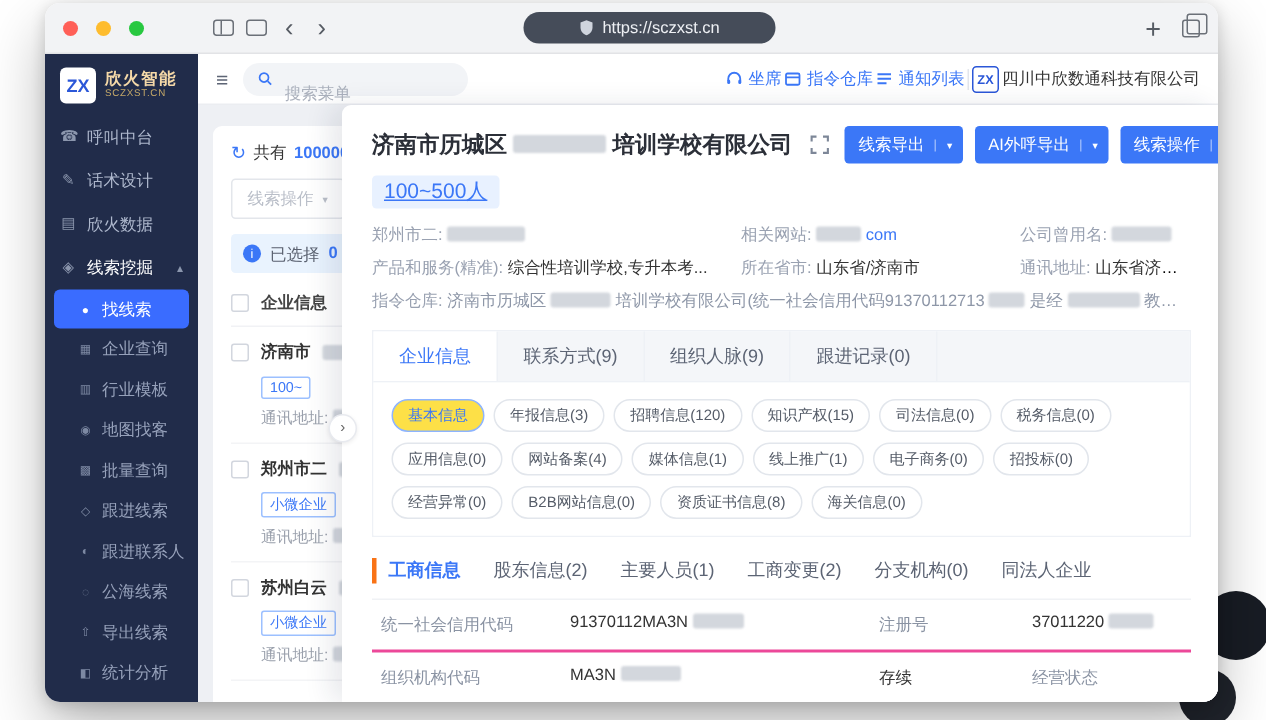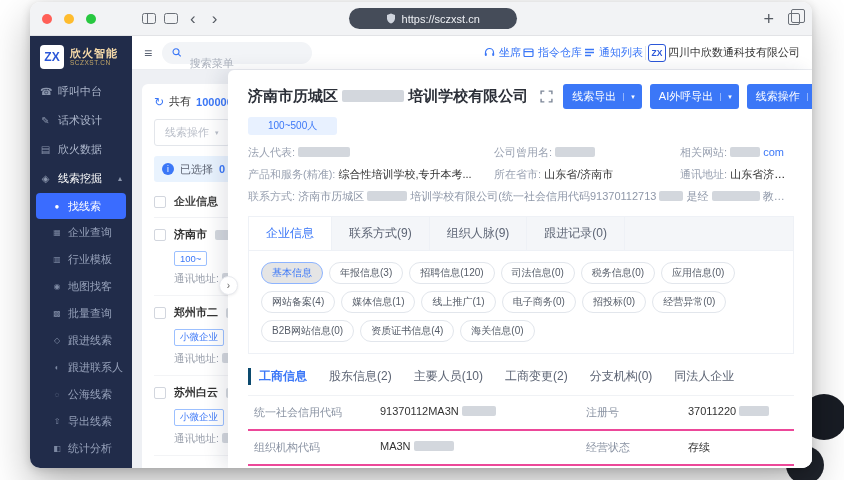--- a/index.html
+++ b/index.html
@@ -111,8 +111,8 @@
   .mbtn{background:#3b77f7;color:#fff;font-size:11px;border-radius:3px;display:inline-flex;align-items:center;
     padding:5px 0 5px 9px;white-space:nowrap;}
   .mbtn .caret{border-left:1px solid rgba(255,255,255,.45);margin-left:7px;padding:0 7px;font-size:7px;}
-  .scale-tag{display:inline-block;margin-top:8px;background:#e8f1ff;color:#3b77f7;font-size:10px;
-    border-radius:3px;padding:2px 20px;}
+  .scale-tag{display:inline-block;margin-top:8px;background:#e8f1ff;color:#3b77f7;font-size:14px;
+    border-radius:3px;padding:2px 8px;text-decoration:underline;}
   .info-grid{margin-top:10px;display:grid;grid-template-columns:238px 178px 1fr;gap:7px 8px;font-size:11px;}
   .ilab{color:#99a1b1;}
   .ival{color:#333;}

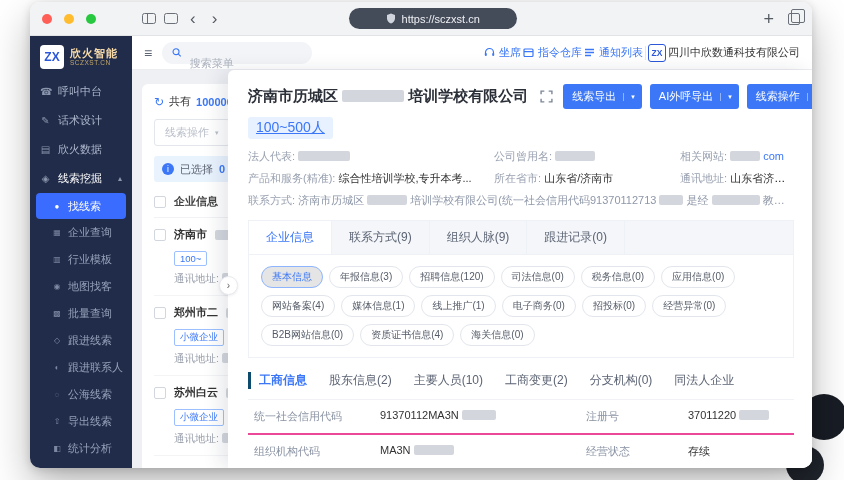--- a/index.html
+++ b/index.html
@@ -374,7 +374,7 @@
 
         <div class="info-grid">
           <div class="icell">
-            <span class="ilab">法人代表:</span>
+            <span class="ilab">郑州市二:</span>
             <i class="rd" style="width:52px"></i>
           </div>
           <div class="icell">

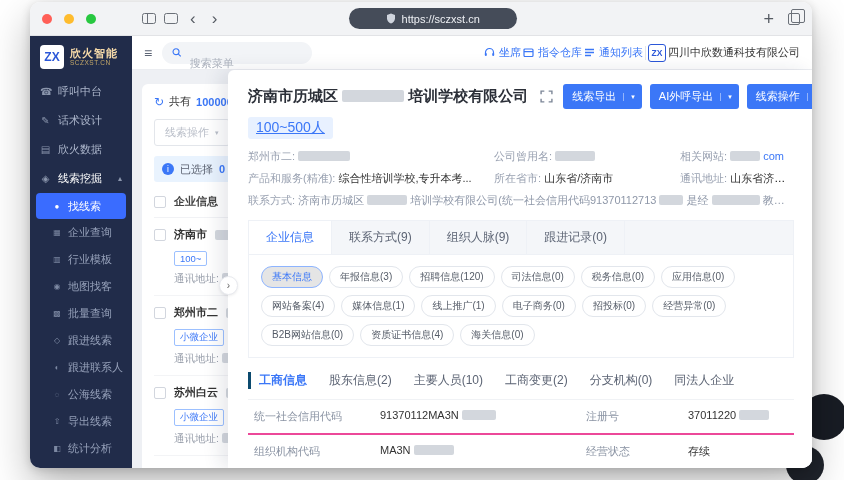--- a/index.html
+++ b/index.html
@@ -378,13 +378,13 @@
             <i class="rd" style="width:52px"></i>
           </div>
           <div class="icell">
-            <span class="ilab">公司曾用名:</span>
-            <i class="rd" style="width:40px"></i>
-          </div>
-          <div class="icell">
             <span class="ilab">相关网站:</span>
             <i class="rd" style="width:30px"></i>
             <span class="ival link">com</span>
+          </div>
+          <div class="icell">
+            <span class="ilab">公司曾用名:</span>
+            <i class="rd" style="width:40px"></i>
           </div>
 
           <div class="icell">

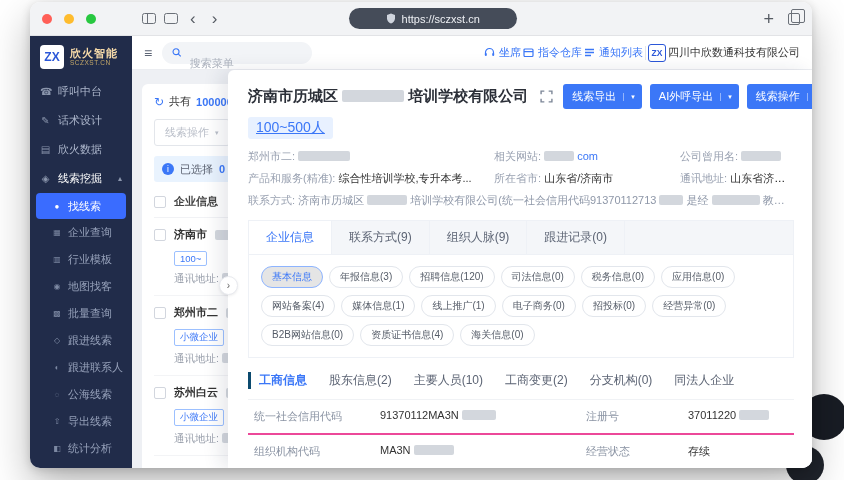--- a/index.html
+++ b/index.html
@@ -401,7 +401,7 @@
           </div>
 
           <div class="intro">
-            <span class="ilab">联系方式:</span>
+            <span class="ilab">指令仓库:</span>
             <span>济南市历城区</span>
             <i class="rd" style="width:40px"></i>
             <span>培训学校有限公司(统一社会信用代码91370112713</span>

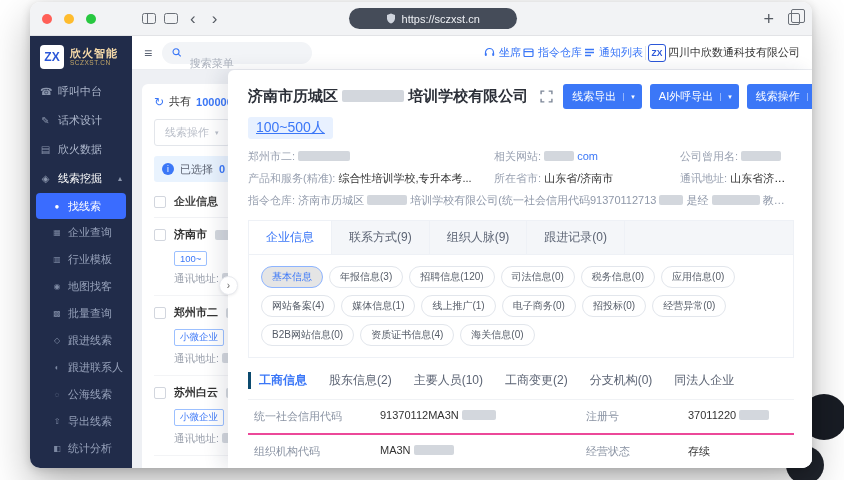--- a/index.html
+++ b/index.html
@@ -128,7 +128,7 @@
   .pills{display:flex;flex-wrap:wrap;gap:7px 6px;}
   .pill{border:1px solid #e2e6ec;border-radius:13px;font-size:10px;color:#555c68;padding:3px 10px;
     background:#fff;white-space:nowrap;}
-  .pill.active{color:#3b77f7;border-color:#8db4ff;background:#e5e5e5;}
+  .pill.active{color:#3b77f7;border-color:#8db4ff;background:#fde047;}
 
   .sections{margin-top:14px;display:flex;align-items:center;gap:22px;font-size:12px;color:#5c6474;}
   .sec.active{color:#3b77f7;font-weight:bold;border-left:3px solid #0c4a6e;padding-left:8px;}

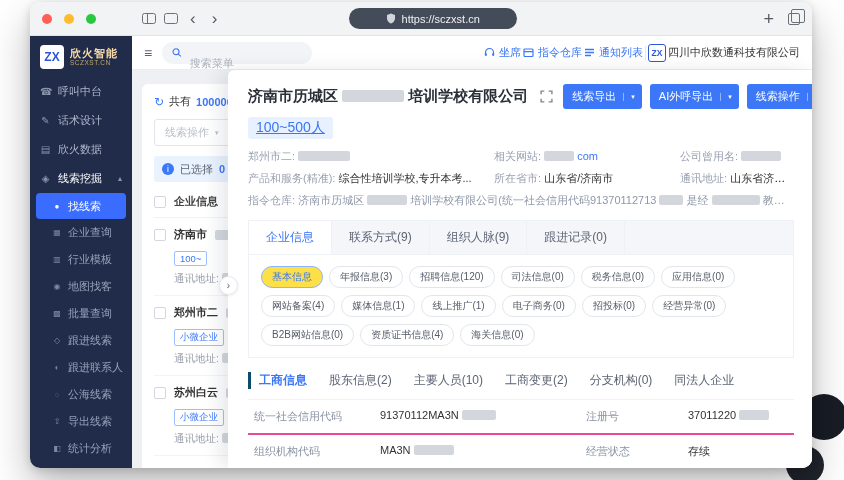--- a/index.html
+++ b/index.html
@@ -424,6 +424,7 @@
               <span class="pill active">基本信息</span>
               <span class="pill">年报信息(3)</span>
               <span class="pill">招聘信息(120)</span>
+              <span class="pill">知识产权(15)</span>
               <span class="pill">司法信息(0)</span>
               <span class="pill">税务信息(0)</span>
               <span class="pill">应用信息(0)</span>

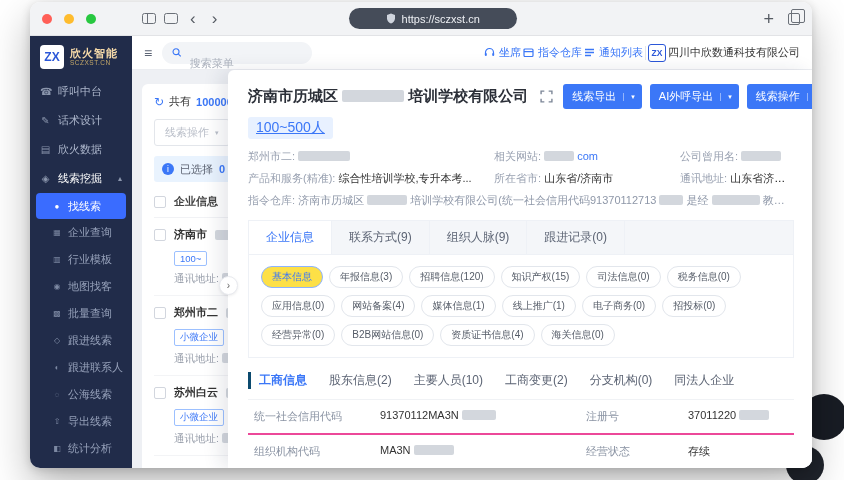--- a/index.html
+++ b/index.html
@@ -435,7 +435,7 @@
               <span class="pill">招投标(0)</span>
               <span class="pill">经营异常(0)</span>
               <span class="pill">B2B网站信息(0)</span>
-              <span class="pill">资质证书信息(4)</span>
+              <span class="pill">资质证书信息(8)</span>
               <span class="pill">海关信息(0)</span>
             </div>
           </div>

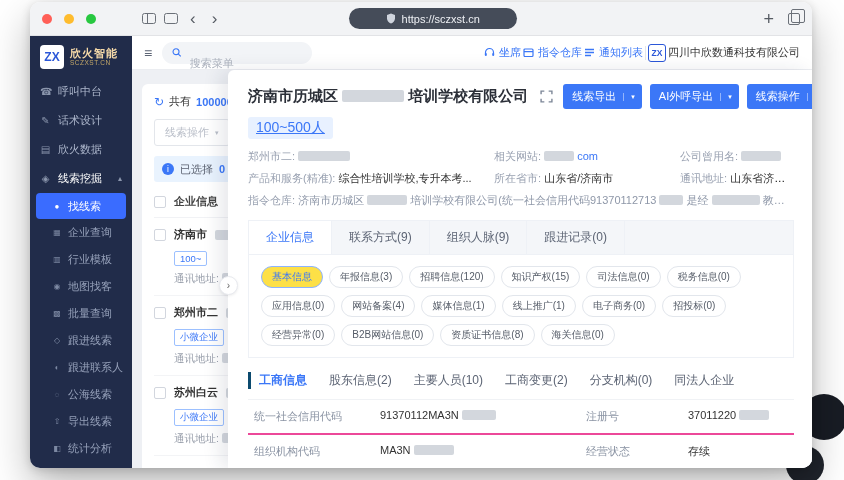--- a/index.html
+++ b/index.html
@@ -131,7 +131,7 @@
   .pill.active{color:#3b77f7;border-color:#8db4ff;background:#fde047;}
 
   .sections{margin-top:14px;display:flex;align-items:center;gap:22px;font-size:12px;color:#5c6474;}
-  .sec.active{color:#3b77f7;font-weight:bold;border-left:3px solid #0c4a6e;padding-left:8px;}
+  .sec.active{color:#3b77f7;font-weight:bold;border-left:3px solid #f97316;padding-left:8px;}
 
   .dtable{margin-top:10px;border-top:1px solid #f0f2f5;}
   .trow{display:grid;grid-template-columns:126px 206px 102px 1fr;border-bottom:2px solid #ec4899;}

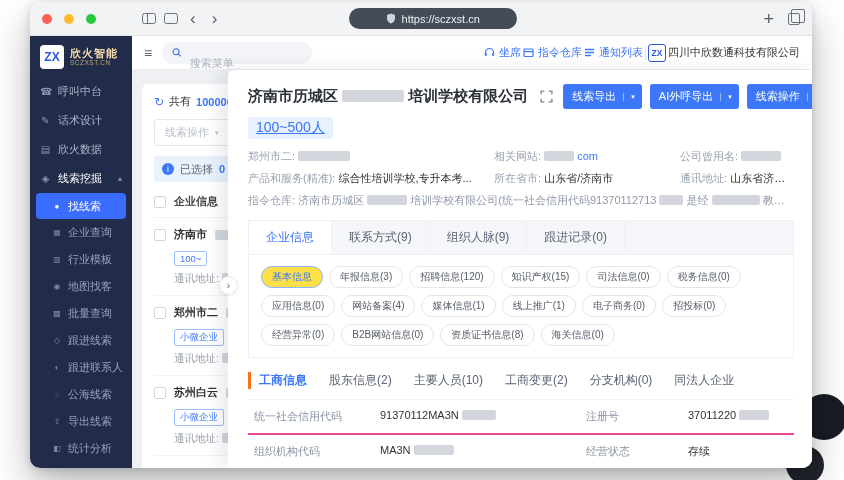--- a/index.html
+++ b/index.html
@@ -444,7 +444,7 @@
         <div class="sections">
           <span class="sec active">工商信息</span>
           <span class="sec">股东信息(2)</span>
-          <span class="sec">主要人员(10)</span>
+          <span class="sec">主要人员(1)</span>
           <span class="sec">工商变更(2)</span>
           <span class="sec">分支机构(0)</span>
           <span class="sec">同法人企业</span>

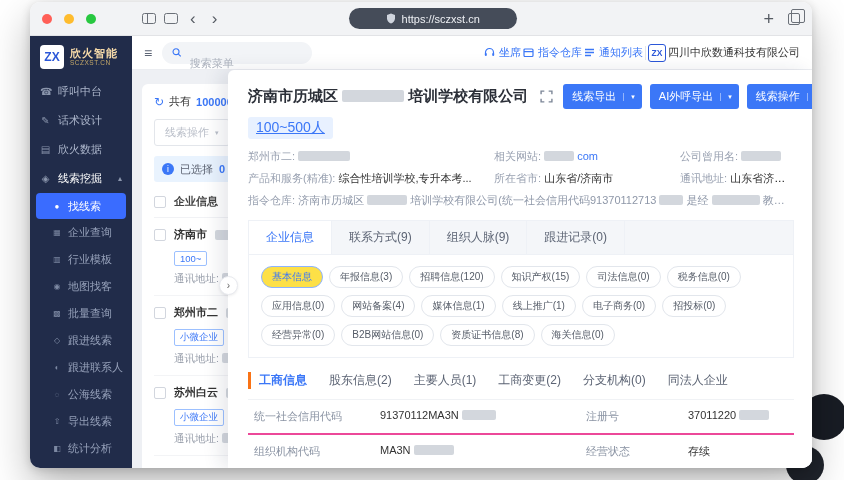--- a/index.html
+++ b/index.html
@@ -469,8 +469,8 @@
               <span>MA3N</span>
               <i class="rd" style="width:40px"></i>
             </span>
+            <span class="tcell tval">存续</span>
             <span class="tcell tlab">经营状态</span>
-            <span class="tcell tval">存续</span>
           </div>
           <div class="trow">
             <span class="tcell tlab">法人代表</span>

